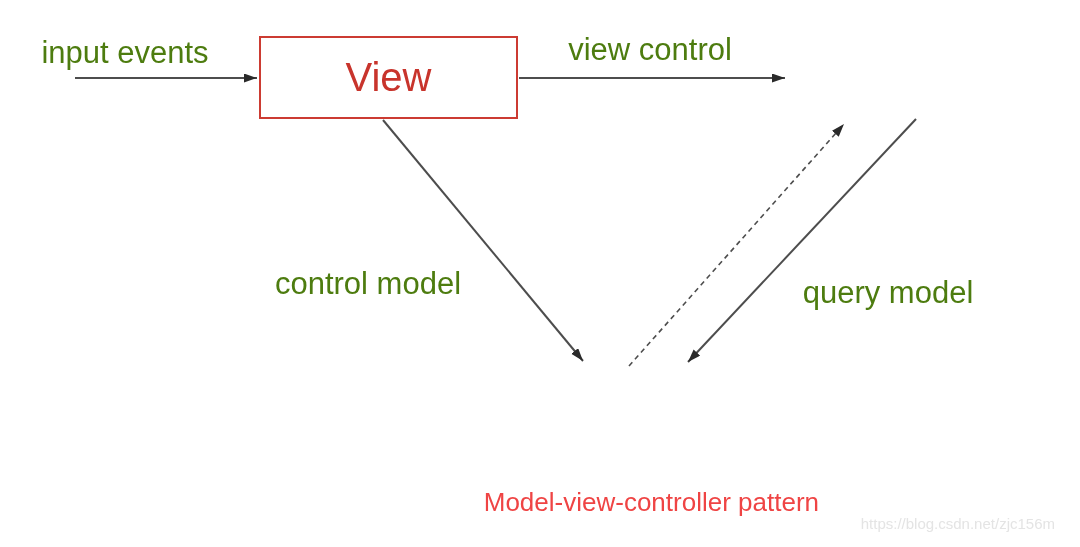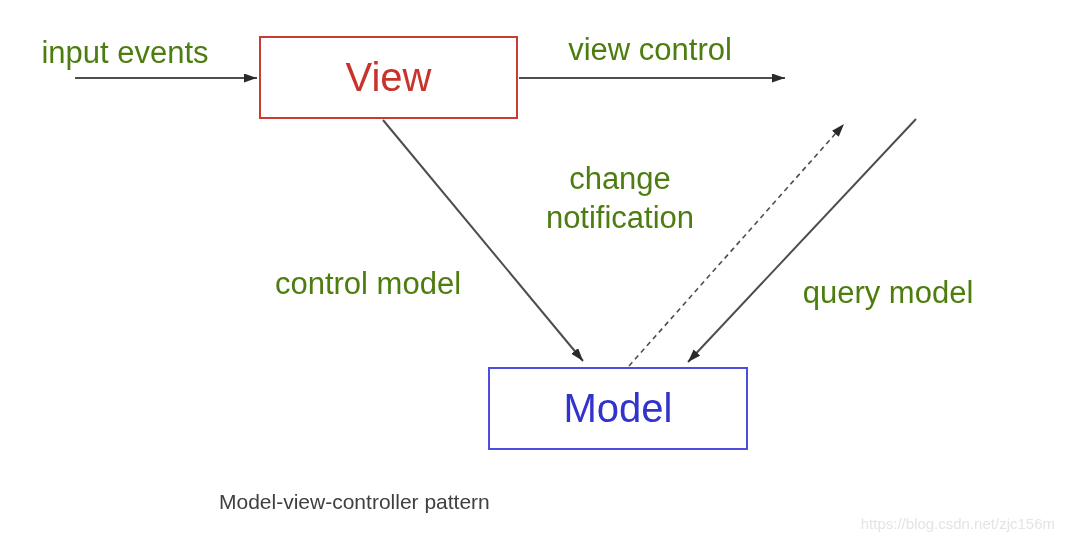--- a/index.html
+++ b/index.html
@@ -93,7 +93,6 @@
 
   <div class="label lbl-update-model">control model</div>
 
-  <div class="label wrap lbl-change-notif">change notification</div>
 
   <div class="label lbl-query-model">query model</div>
 

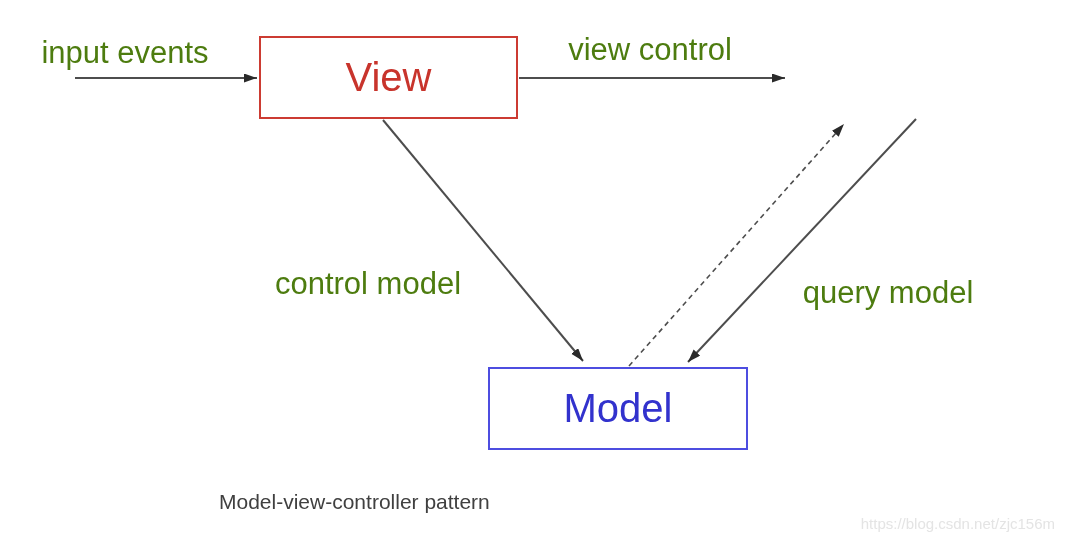--- a/index.html
+++ b/index.html
@@ -101,9 +101,6 @@
   </div>
 
 
-  <div class="node node-model">
-    <span>Model</span>
-  </div>
 
   <div class="caption">Model-view-controller pattern</div>
 

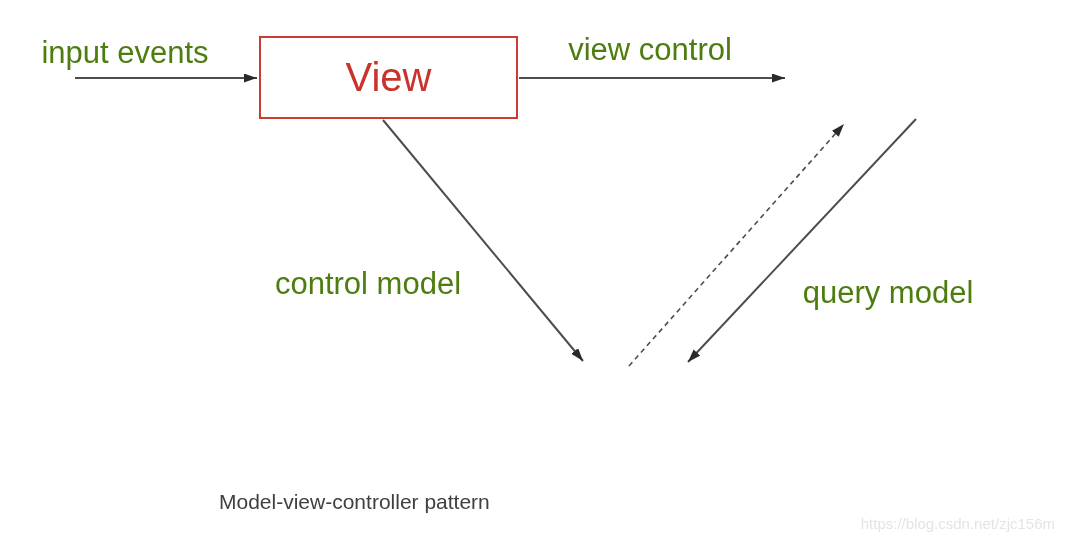--- a/index.html
+++ b/index.html
@@ -55,10 +55,10 @@
   .caption {
     position: absolute;
     left: 219px; top: 490px; width: 600px;
-    font-size: 21px;
+    font-size: 26px;
     line-height: 24px;
-    color: #404040;
-    text-align: left;
+    color: #ef4444;
+    text-align: right;
     white-space: nowrap;
   }
   .watermark {

